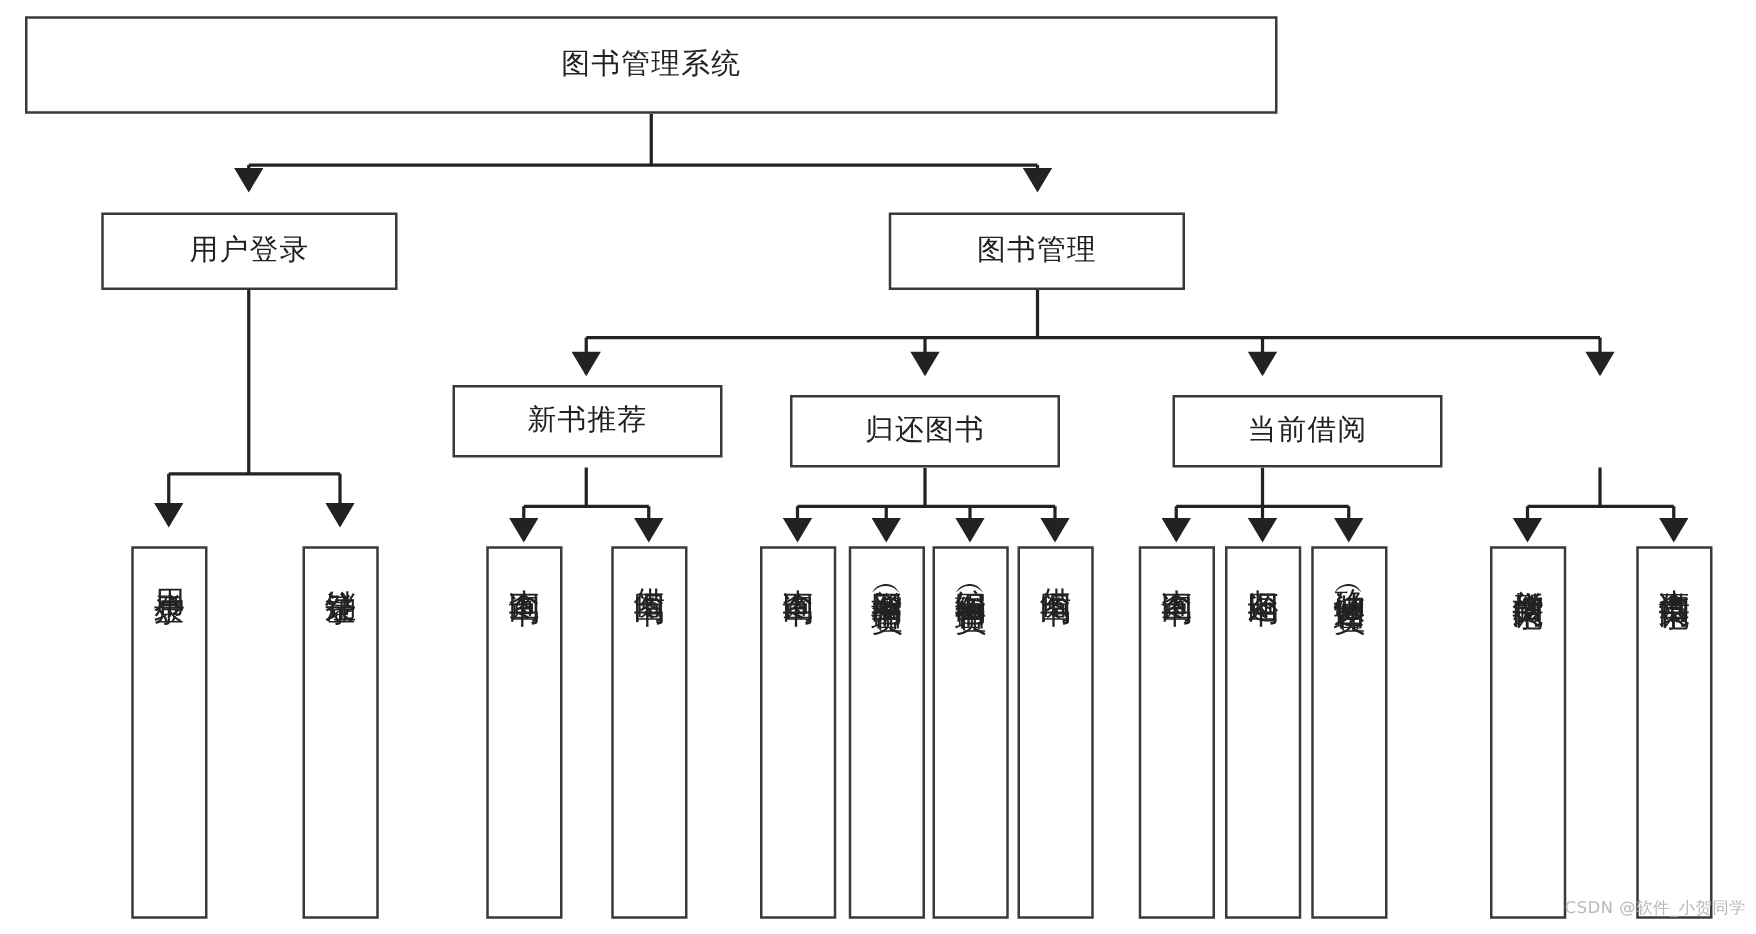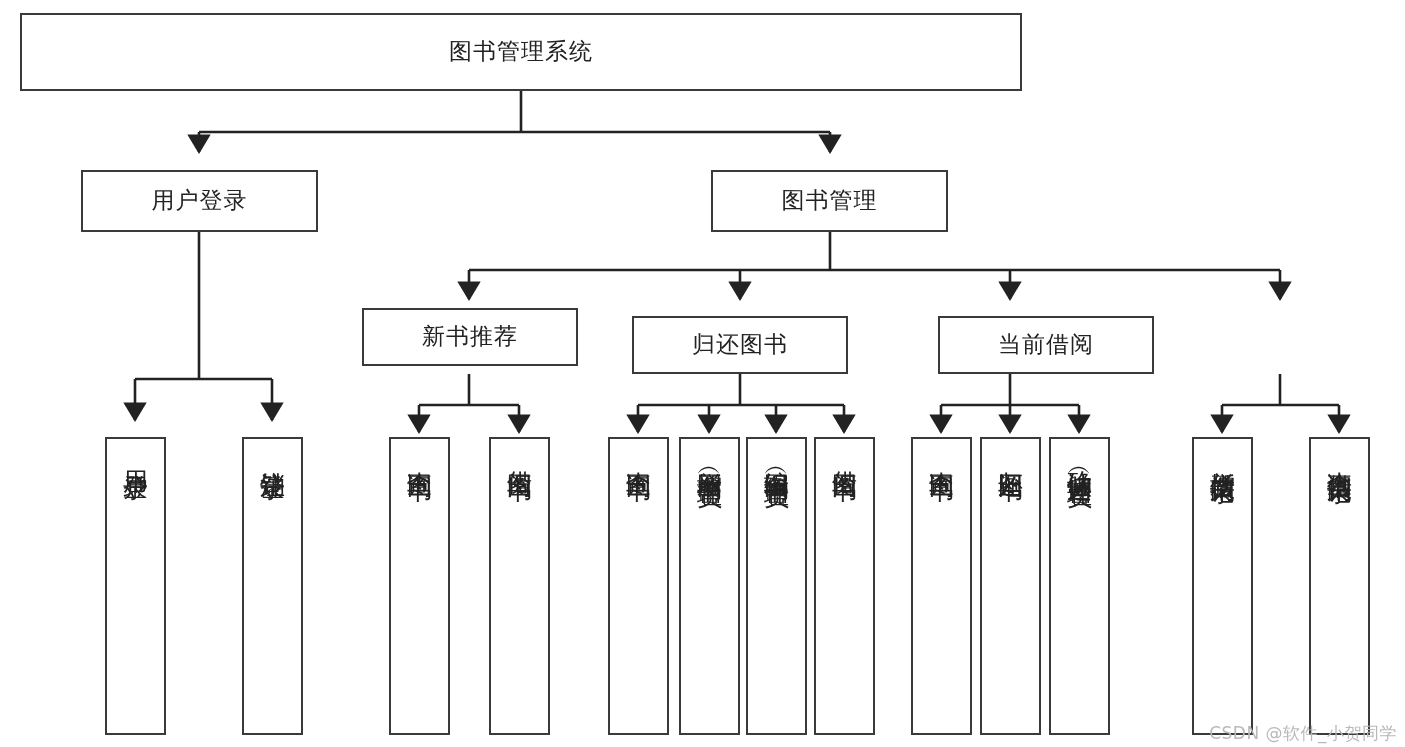--- a/index.html
+++ b/index.html
@@ -67,8 +67,8 @@
   #watermark {
     position: absolute;
     right: 8px;
-    bottom: 2px;
-    font-size: 17px;
+    bottom: 12px;
+    font-size: 13px;
     color: #b9b9b9;
     letter-spacing: 0.5px;
     white-space: nowrap;

